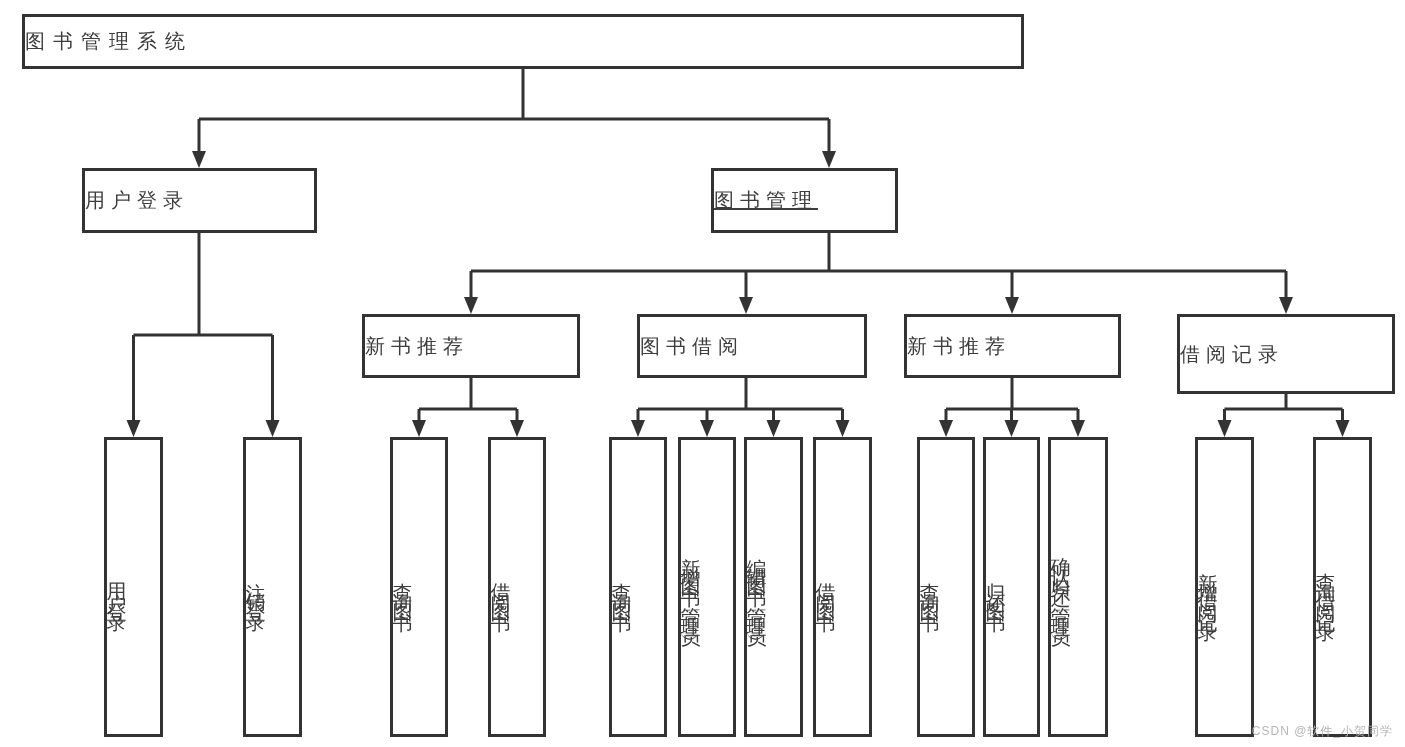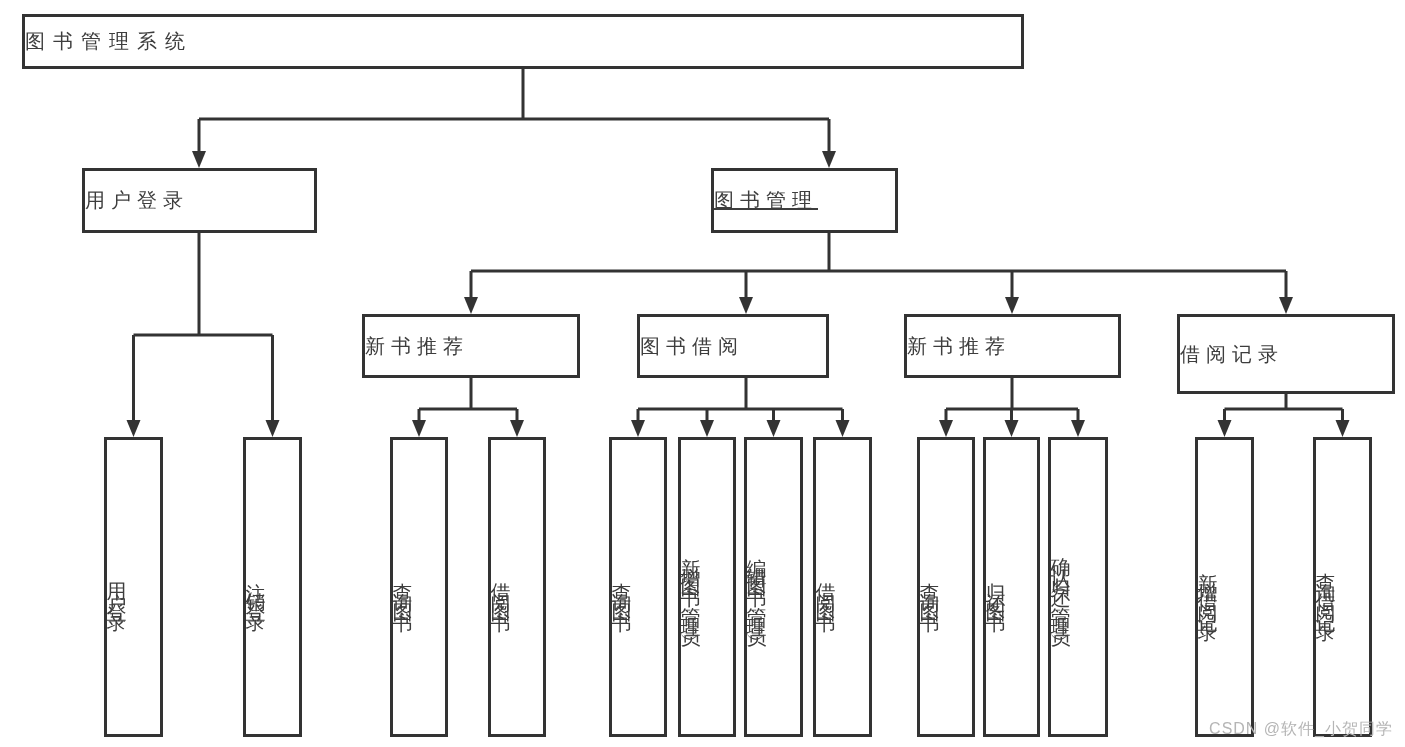--- a/index.html
+++ b/index.html
@@ -109,7 +109,7 @@
   <div class="node h" style="left:362px; top:314px; width:218px; height:64px;">
     <span>新书推荐</span>
   </div>
-  <div class="node h" style="left:637px; top:314px; width:192px; height:64px;">
+  <div class="node h" style="left:637px; top:314px; width:230px; height:64px;">
     <span>图书借阅</span>
   </div>
   <div class="node h" style="left:904px; top:314px; width:217px; height:64px;">

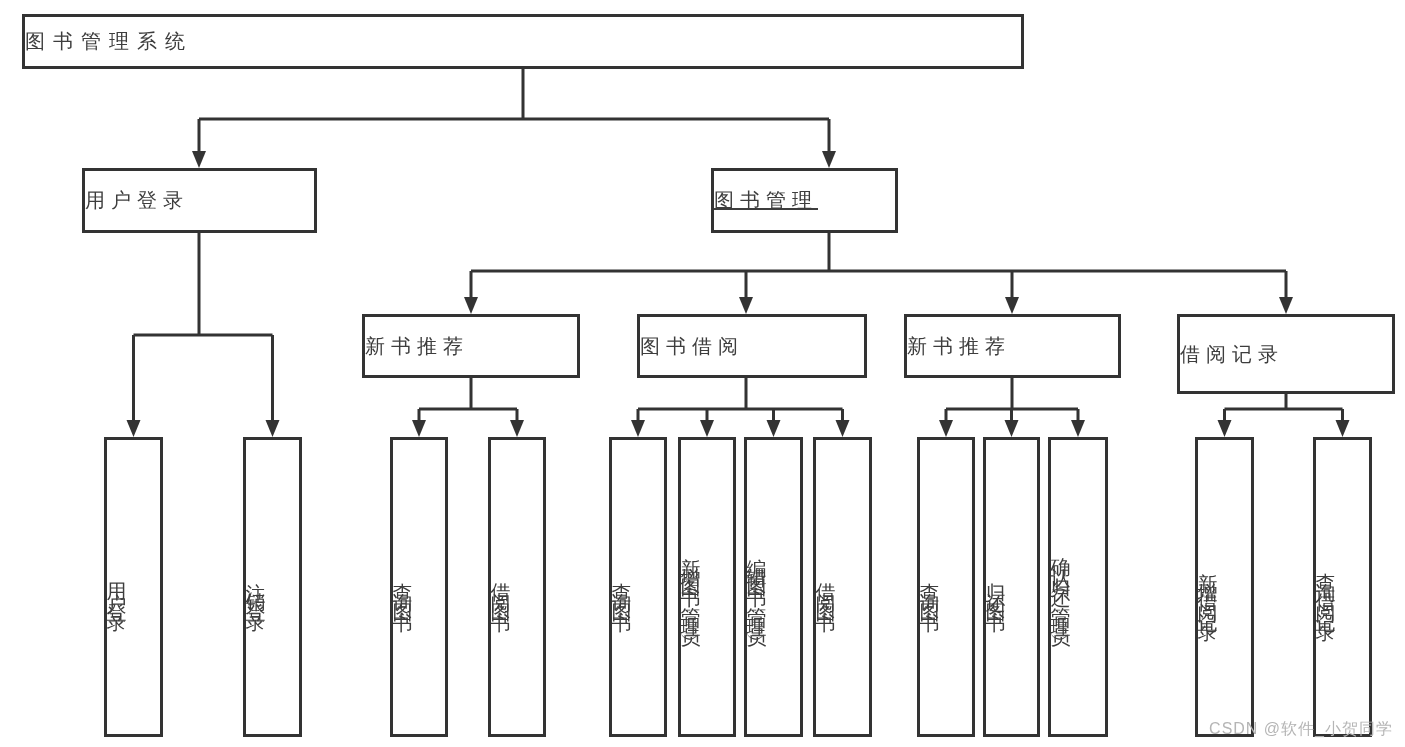--- a/index.html
+++ b/index.html
@@ -52,7 +52,7 @@
     position: absolute;
     right: 12px;
     bottom: 7px;
-    font-size: 16px;
+    font-size: 12px;
     letter-spacing: 1px;
     color: #b5b5b5;
     z-index: 10;

